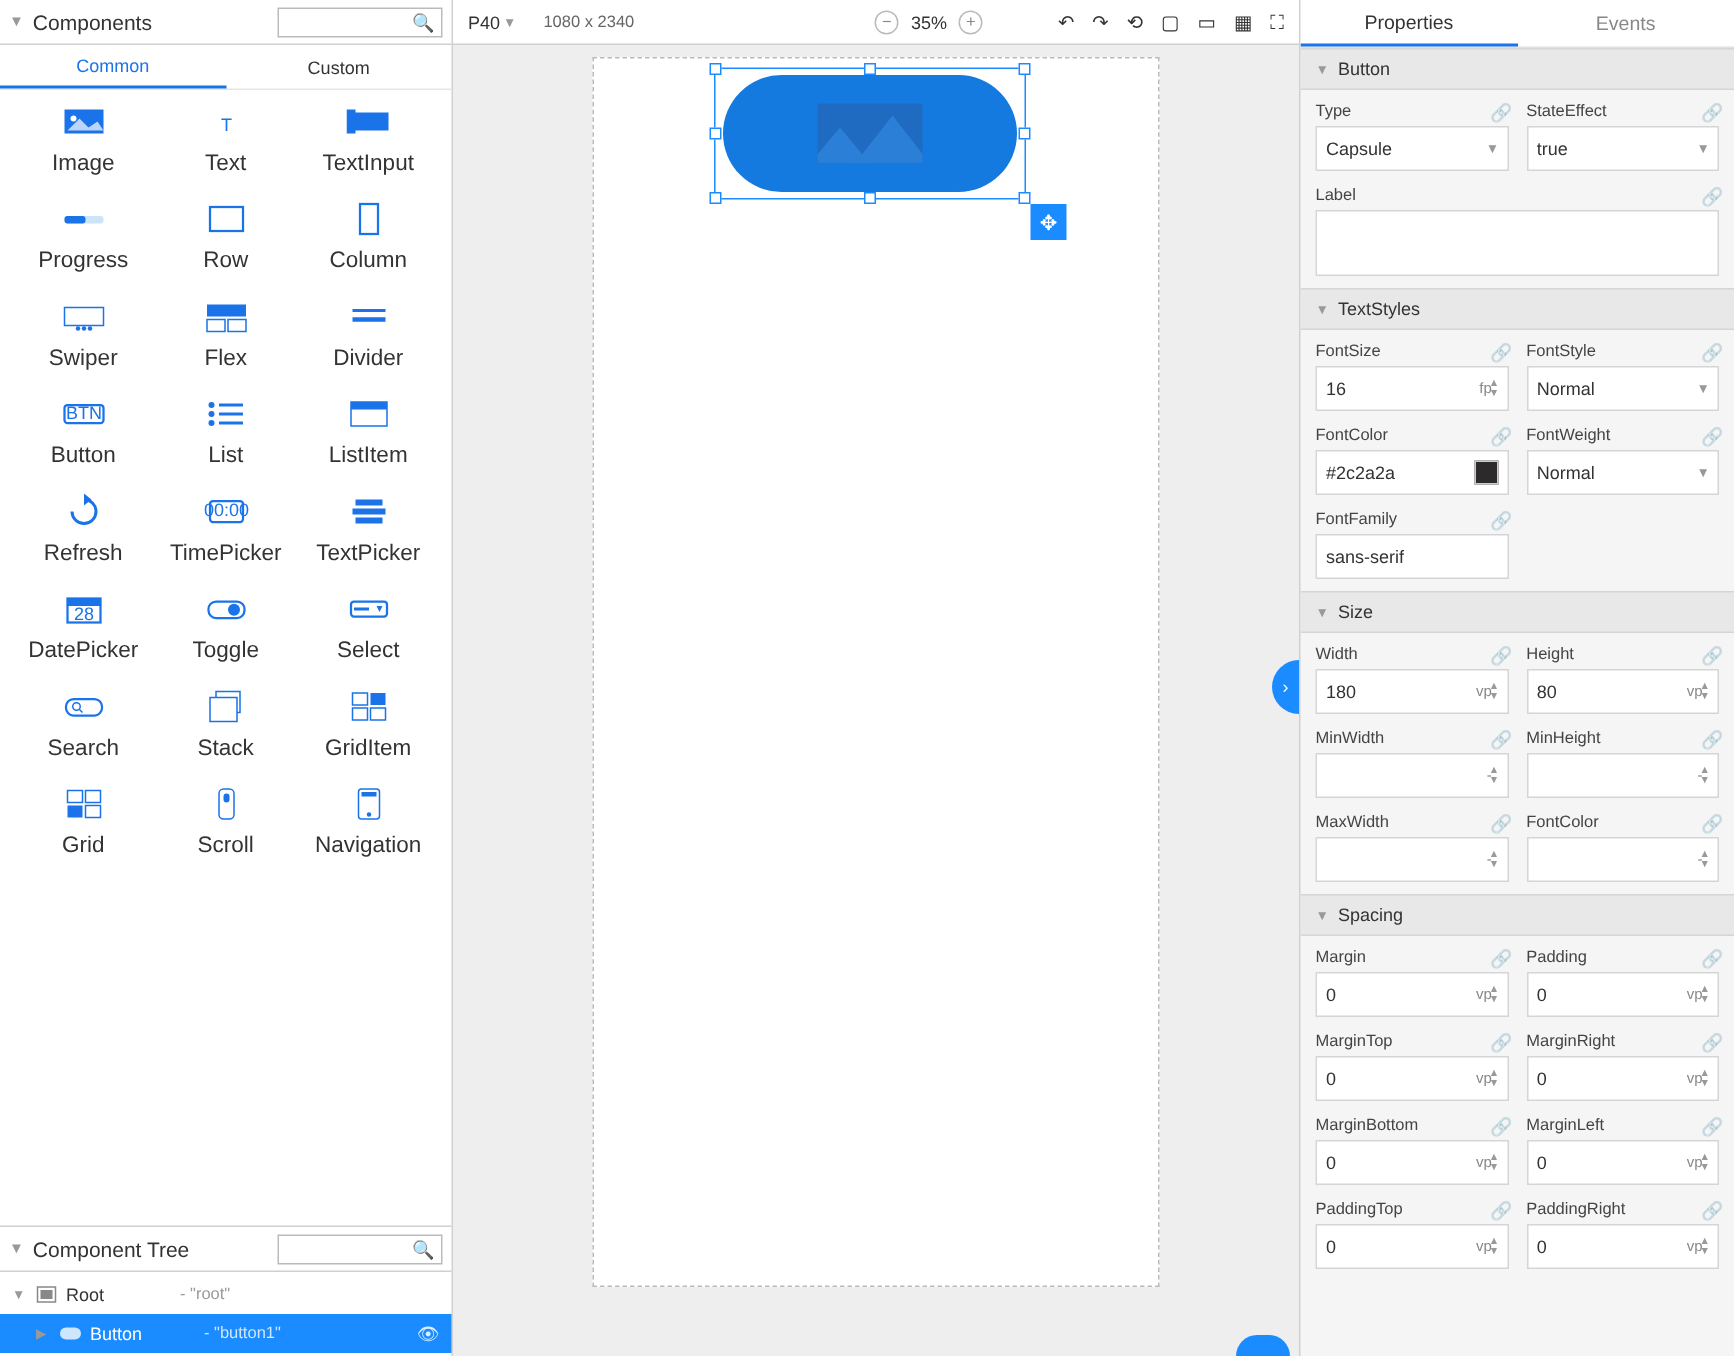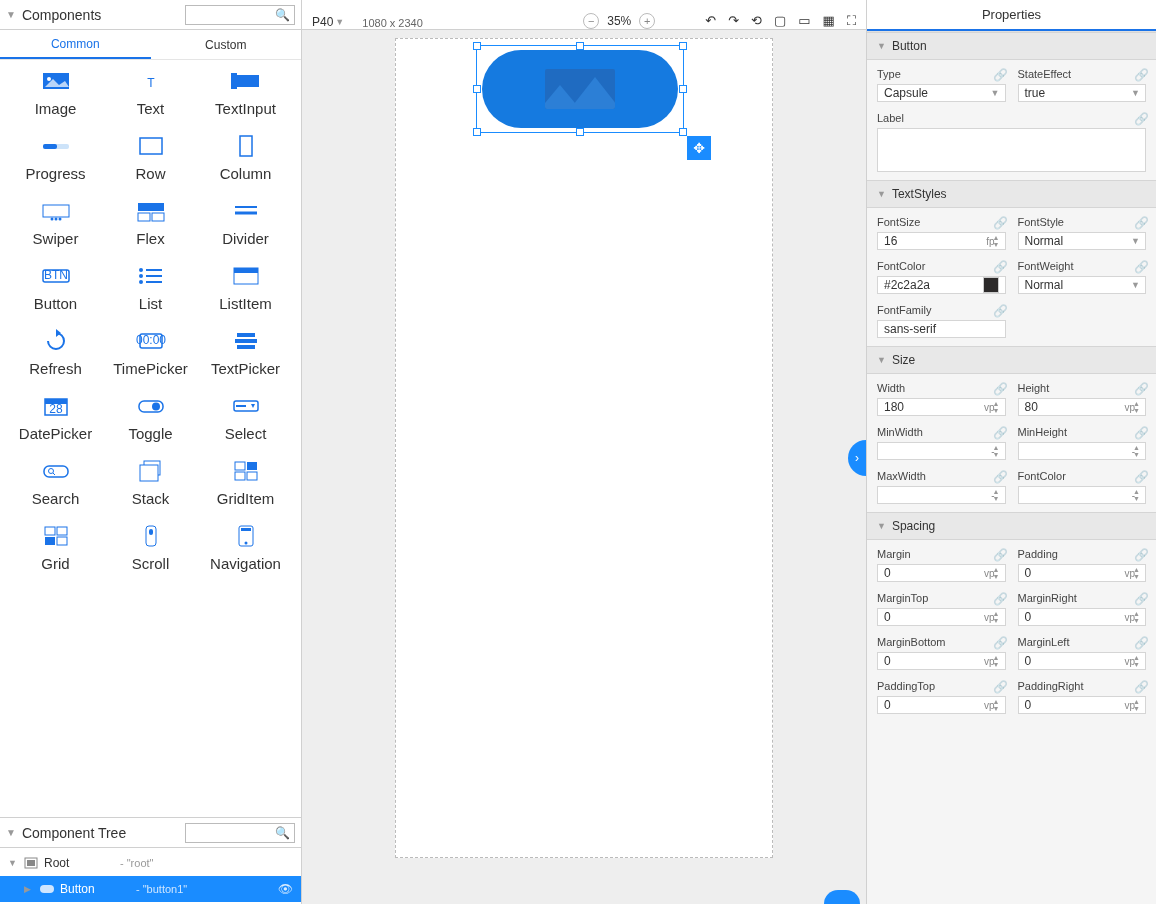--- a/index.html
+++ b/index.html
@@ -39,7 +39,7 @@
 .tree-row .eye{margin-left:auto;opacity:.85}
 
 .center{flex:1;display:flex;flex-direction:column;background:#eeeeee;min-width:0}
-.toolbar{height:30px;background:#fff;border-bottom:1px solid #d0d0d0;display:flex;align-items:flex-end;padding:0 10px;gap:10px}
+.toolbar{height:30px;background:#fff;border-bottom:1px solid #d0d0d0;display:flex;align-items:center;padding:0 10px;gap:10px}
 .toolbar .dev{font-size:12px;color:#444;display:flex;align-items:center;gap:2px}
 .toolbar .dims{font-size:11px;color:#666;margin-left:8px}
 .toolbar .sp{flex:1}

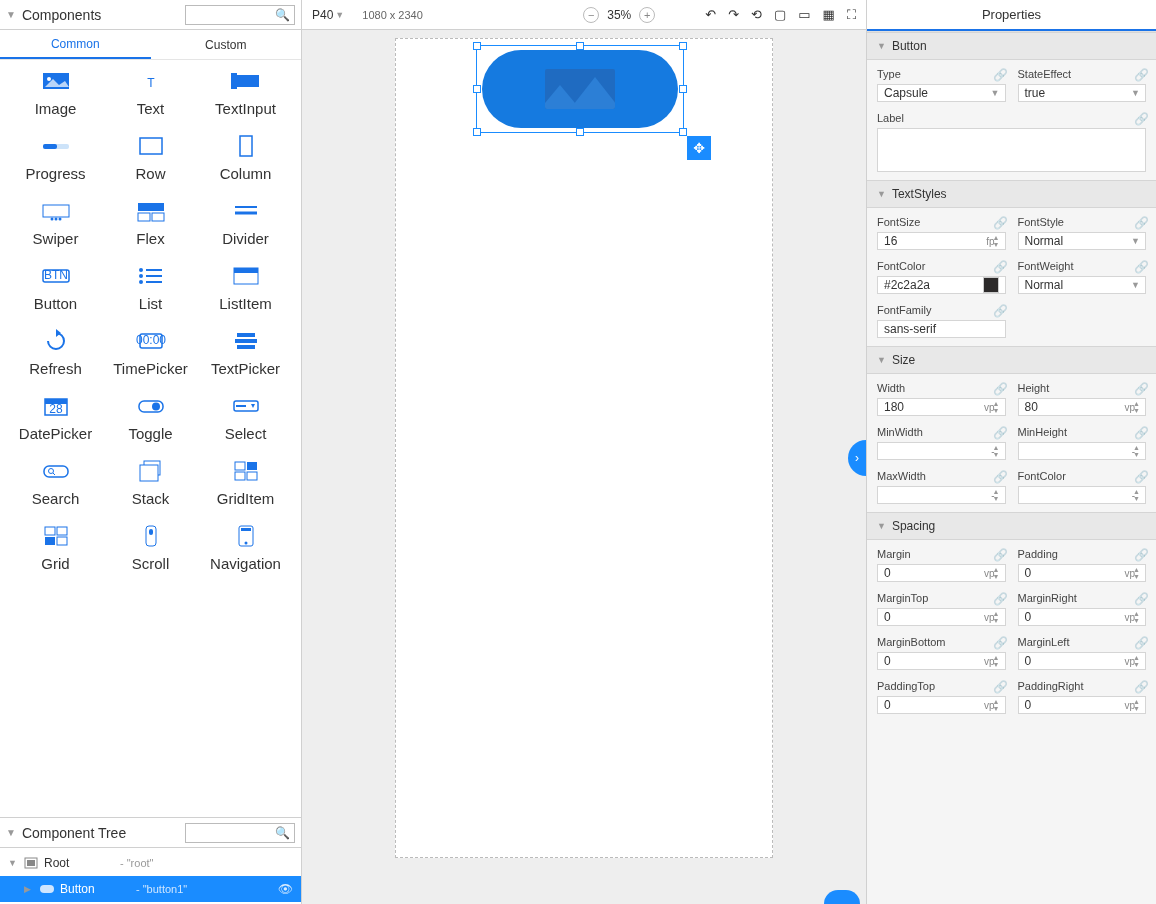--- a/index.html
+++ b/index.html
@@ -417,6 +417,7 @@
     <div class="right">
       <div class="rtabs">
         <div class="rtab active">Properties</div>
+        <div class="rtab">Events</div>
       </div>
 
       <div class="section-hdr">

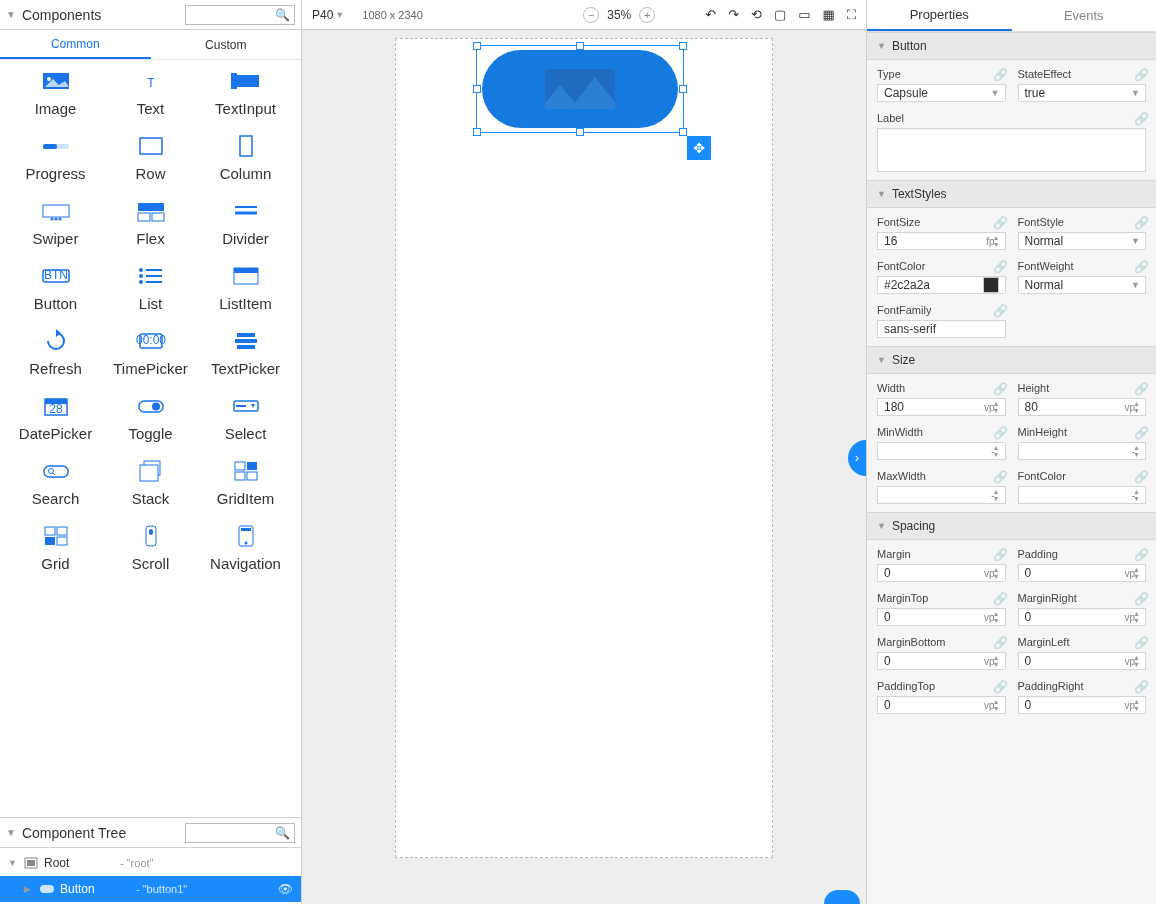--- a/index.html
+++ b/index.html
@@ -76,7 +76,7 @@
 .prop .row{display:flex;justify-content:space-between;align-items:flex-end}
 .prop .lbl{font-size:11px;color:#444}
 .link{width:12px;height:12px;opacity:.4}
-.input{height:18px;background:#fff;border:1px solid #d5d5d5;display:flex;align-items:center;padding:0 6px;font-size:11px;position:relative}
+.input{height:30px;background:#fff;border:1px solid #d5d5d5;display:flex;align-items:center;padding:0 6px;font-size:11px;position:relative}
 .input .unit{margin-left:auto;color:#888;font-size:10px;margin-right:4px}
 .input .dd{color:#999;font-size:9px;position:absolute;right:5px}
 .input .spin{position:absolute;right:2px;top:1px;bottom:1px;width:10px;display:flex;flex-direction:column;justify-content:center;font-size:7px;color:#999;line-height:7px}

